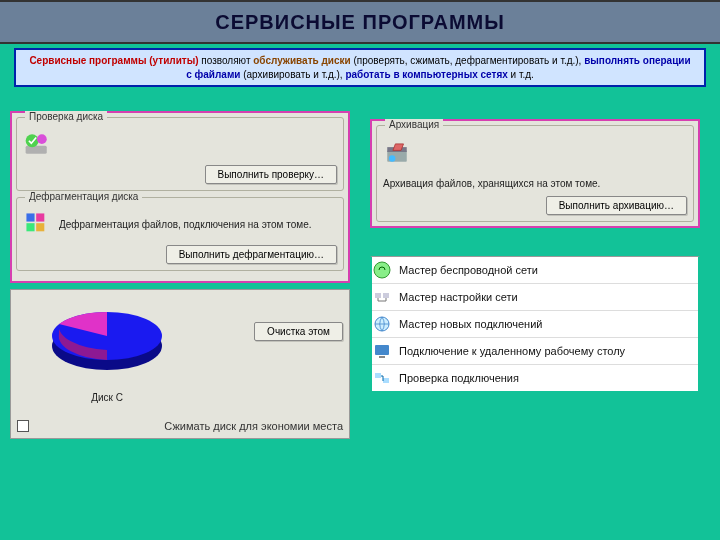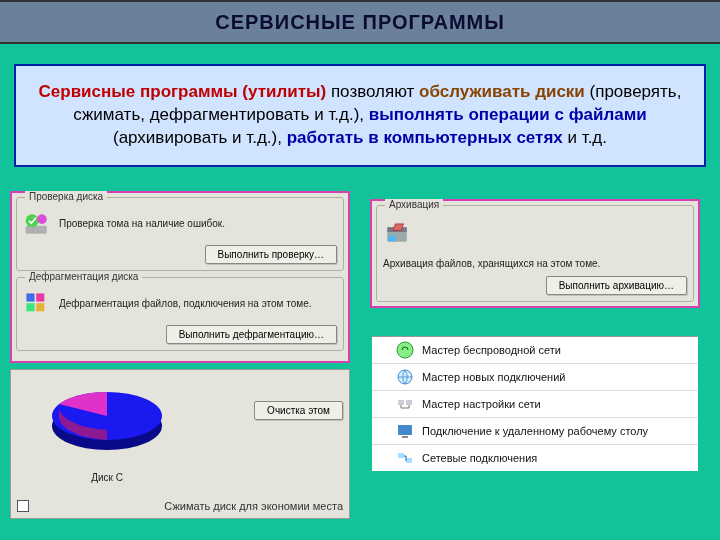--- a/index.html
+++ b/index.html
@@ -21,11 +21,11 @@
     letter-spacing: 1px;
   }
   .intro-box {
-    margin: 20px 14px;
+    margin: 4px 14px;
     background: #d0e4ff;
     border: 2px solid #0022aa;
-    padding: 15px 10px;
-    font-size: 17px;
+    padding: 4px 10px;
+    font-size: 10px;
     color: #000;
     text-align: center;
     line-height: 1.35;

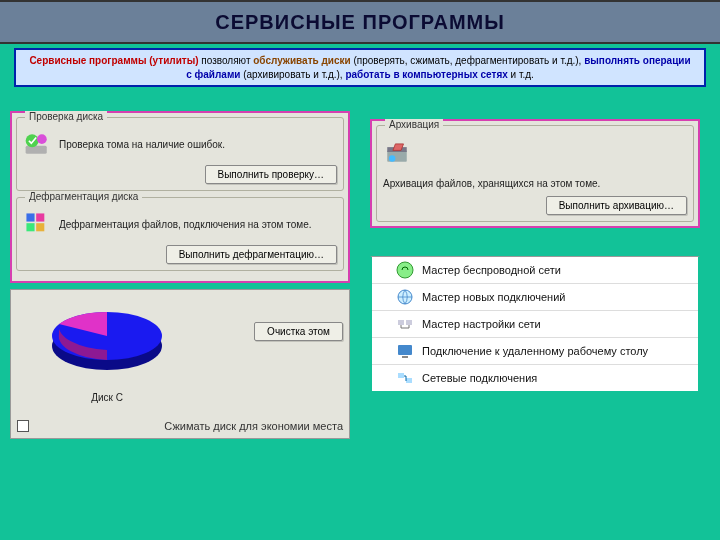--- a/index.html
+++ b/index.html
@@ -145,7 +145,6 @@
                 <circle cx="22" cy="10" r="6" fill="#d94fd9"></circle>
               </svg>
           </span>
-          <span class="desc">Проверка тома на наличие ошибок.</span>
         </div>
         <div class="btn-row">
           <span class="btn">Выполнить проверку…</span>

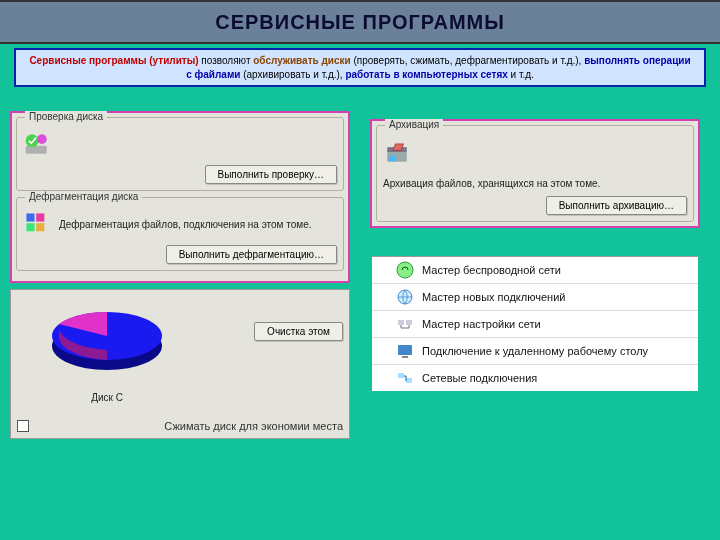--- a/index.html
+++ b/index.html
@@ -112,7 +112,7 @@
   }
   .list-item {
     display: flex; align-items: center; gap: 8px;
-    padding: 4px 24px;
+    padding: 4px 1px;
     border-bottom: 1px solid #ddd;
     font-size: 11px; color: #111;
   }

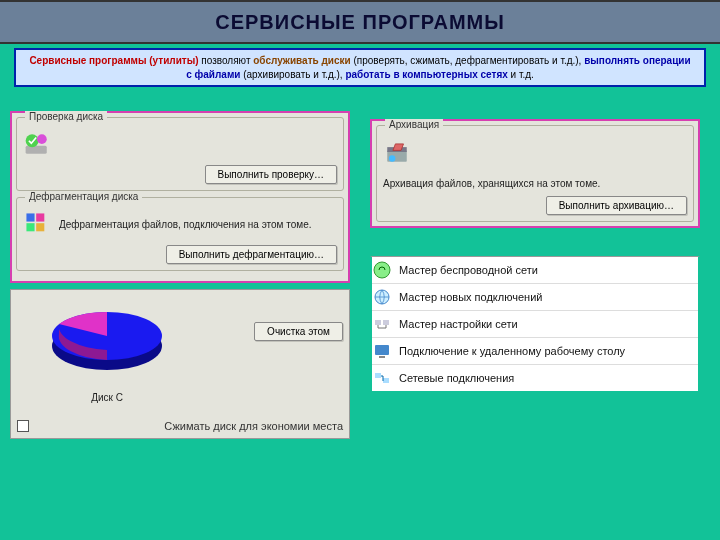--- a/index.html
+++ b/index.html
@@ -223,15 +223,6 @@
       <div class="list-item">
         <span class="li-icon">
             <svg viewBox="0 0 18 18">
-              <circle cx="9" cy="9" r="7" fill="#cef" stroke="#48c"></circle>
-              <path d="M2 9h14M9 2a12 12 0 0 1 0 14M9 2a12 12 0 0 0 0 14" stroke="#48c" fill="none" stroke-width="0.8"></path>
-            </svg>
-          </span>
-        <span>Мастер новых подключений</span>
-      </div>
-      <div class="list-item">
-        <span class="li-icon">
-            <svg viewBox="0 0 18 18">
               <rect x="2" y="5" width="6" height="5" fill="#ccd"></rect>
               <rect x="10" y="5" width="6" height="5" fill="#ccd"></rect>
               <path d="M5 10v3h8v-3" stroke="#777" fill="none"></path>
@@ -242,6 +233,15 @@
       <div class="list-item">
         <span class="li-icon">
             <svg viewBox="0 0 18 18">
+              <circle cx="9" cy="9" r="7" fill="#cef" stroke="#48c"></circle>
+              <path d="M2 9h14M9 2a12 12 0 0 1 0 14M9 2a12 12 0 0 0 0 14" stroke="#48c" fill="none" stroke-width="0.8"></path>
+            </svg>
+          </span>
+        <span>Мастер новых подключений</span>
+      </div>
+      <div class="list-item">
+        <span class="li-icon">
+            <svg viewBox="0 0 18 18">
               <rect x="2" y="3" width="14" height="10" rx="1" fill="#48c"></rect>
               <rect x="6" y="14" width="6" height="2" fill="#888"></rect>
             </svg>

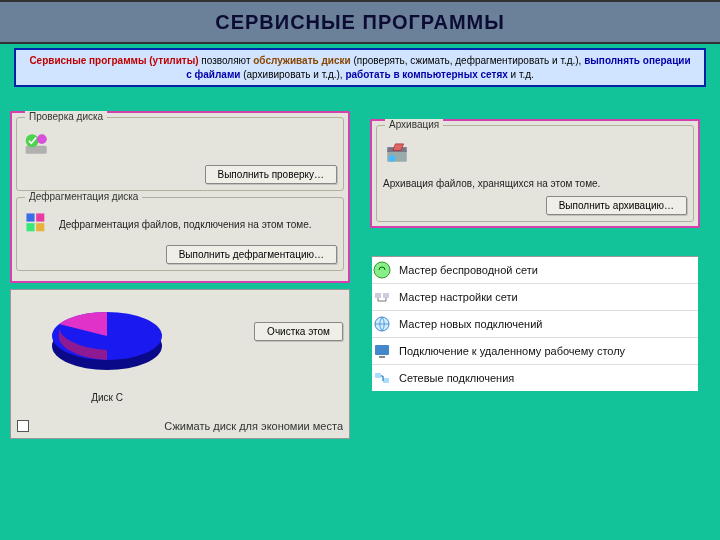--- a/index.html
+++ b/index.html
@@ -256,7 +256,7 @@
               <path d="M8 7h2v5" stroke="#06a" fill="none"></path>
             </svg>
           </span>
-        <span>Сетевые подключения</span>
+        <span>Проверка подключения</span>
       </div>
     </div>
   </div>

